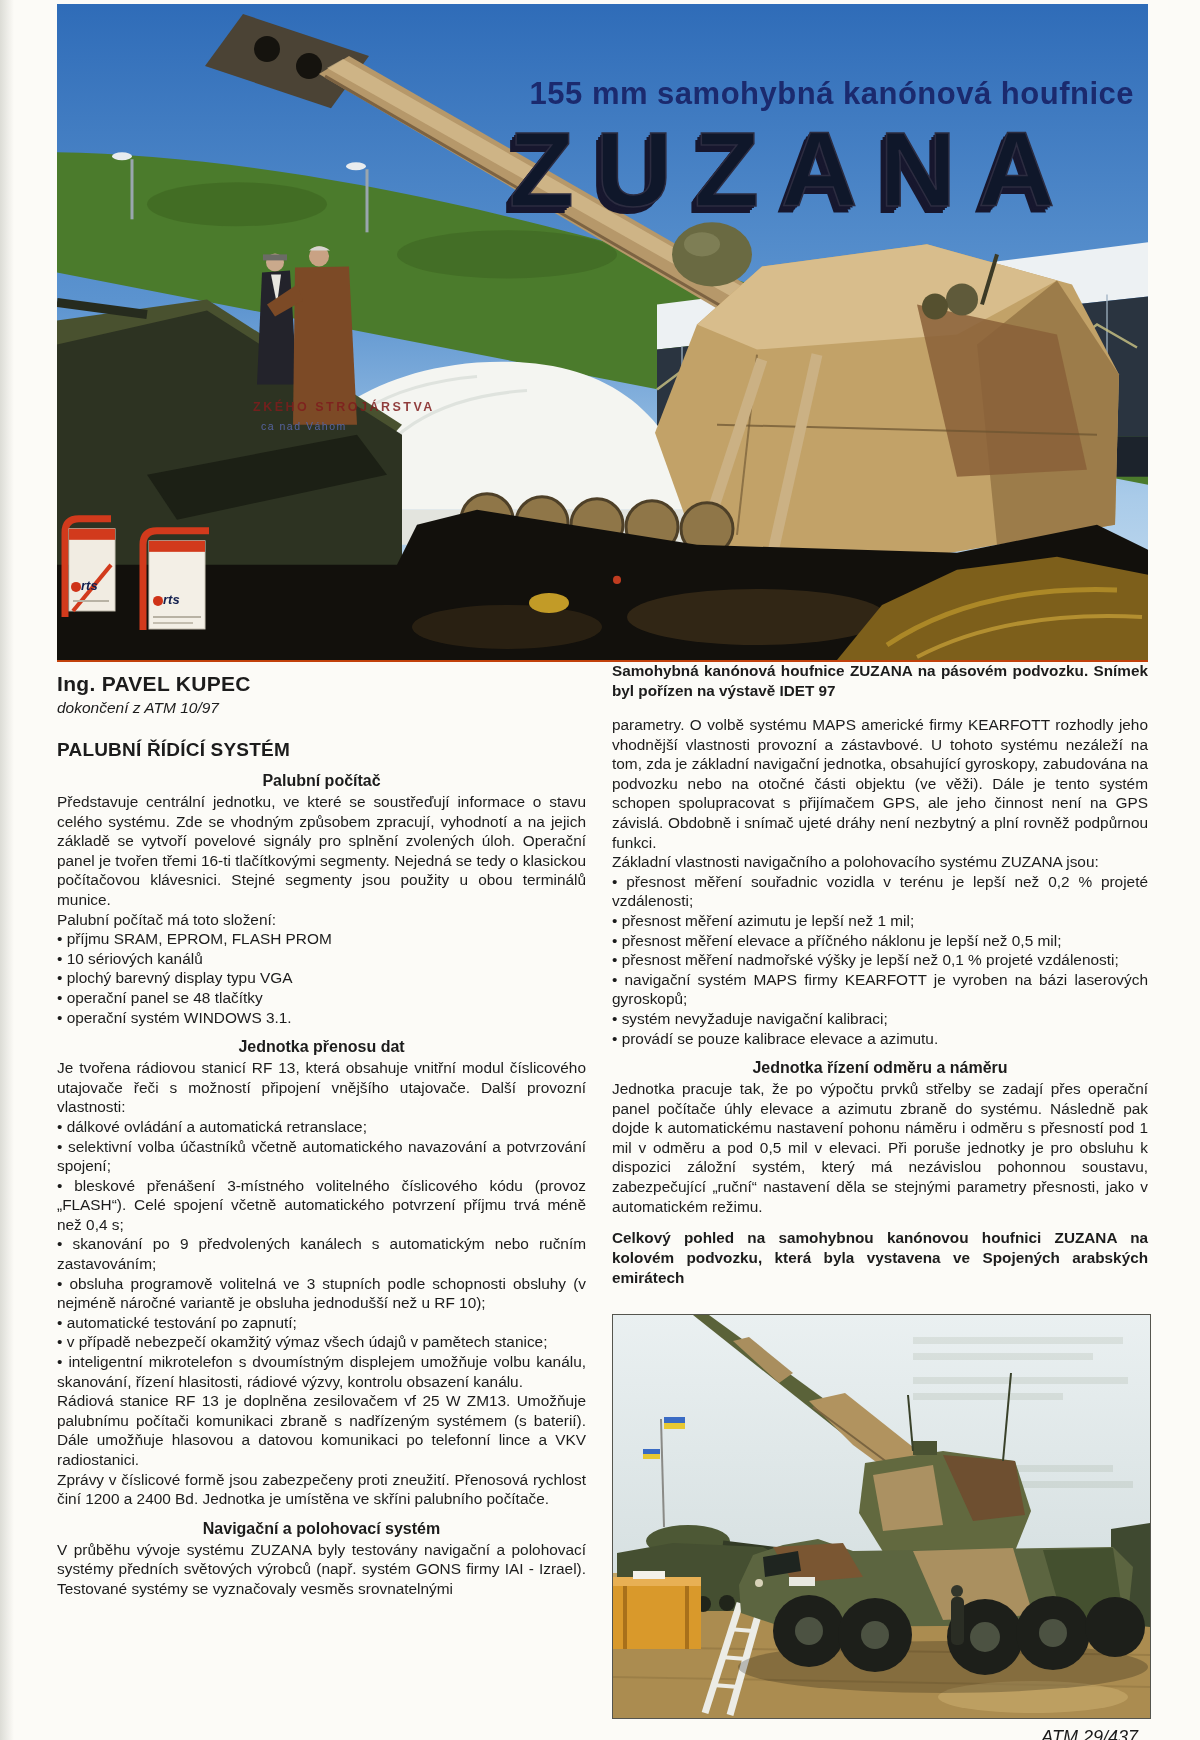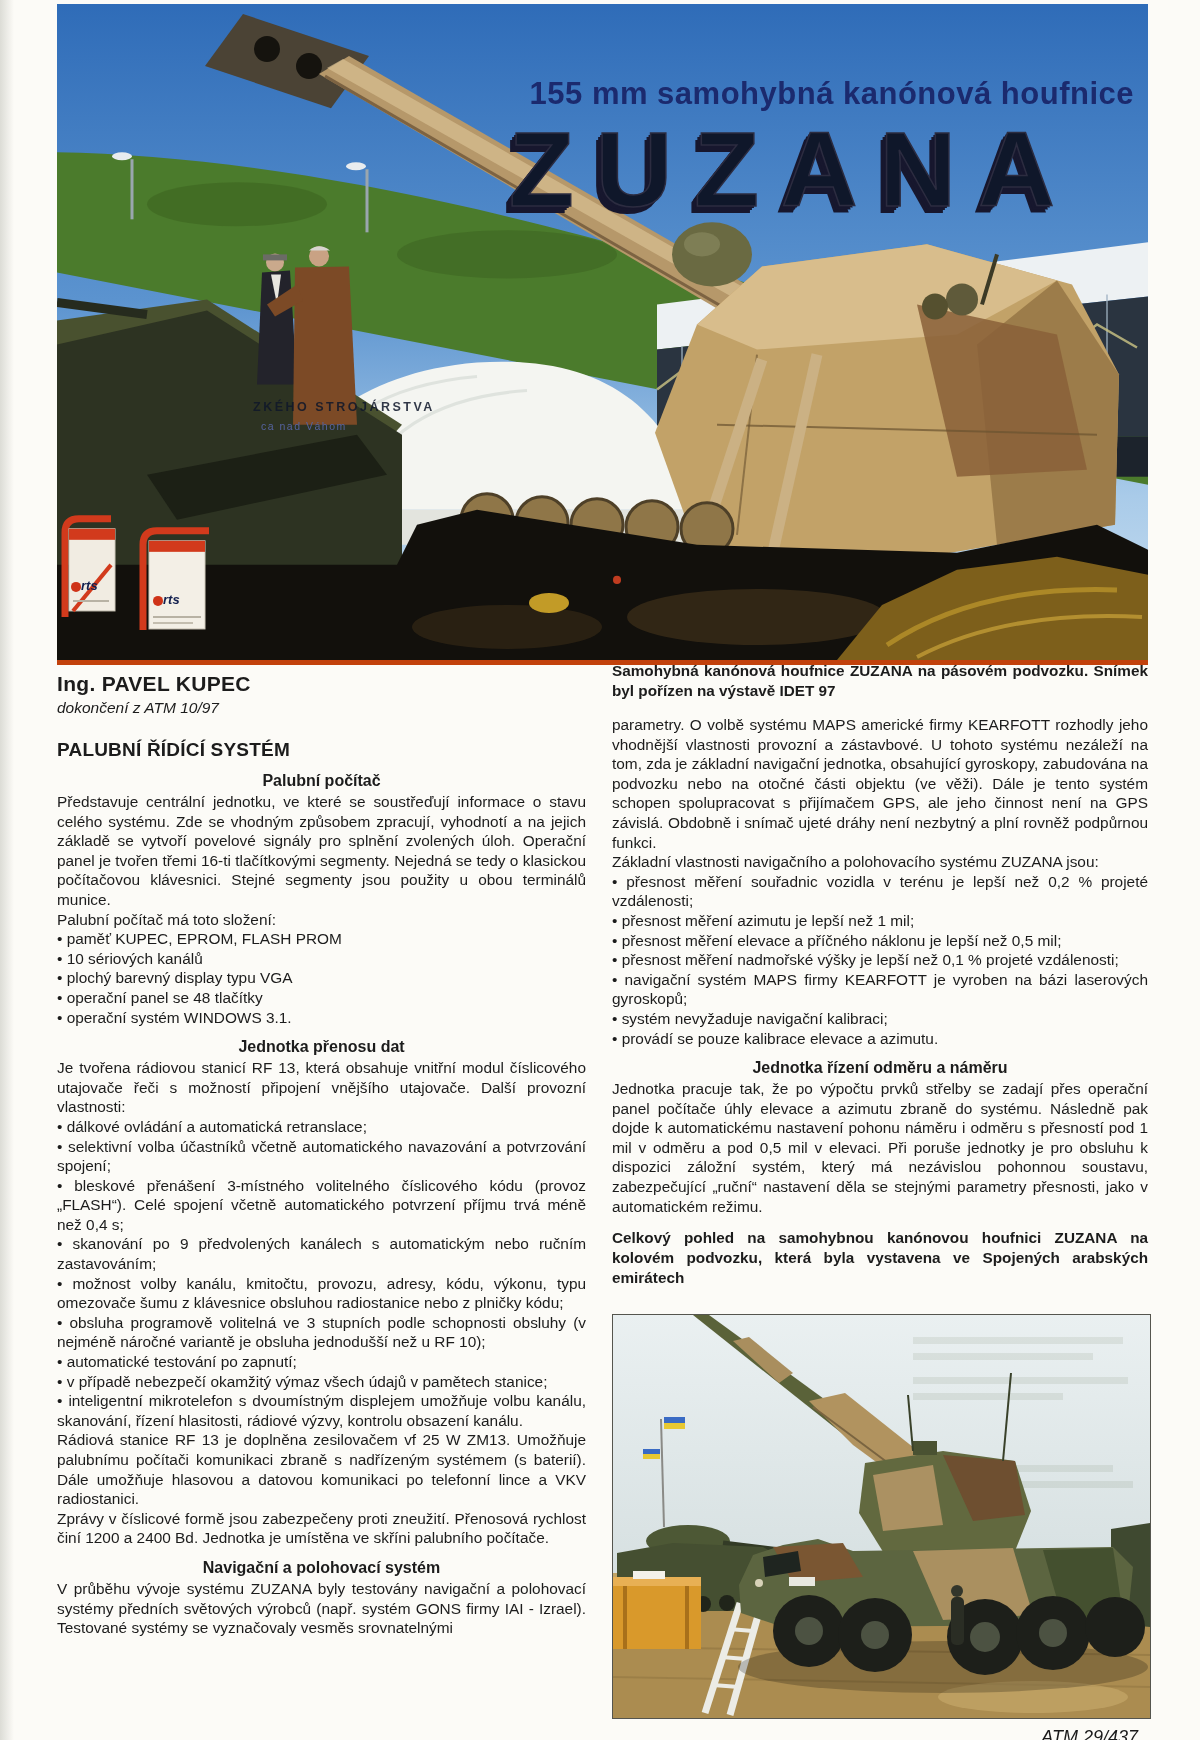--- a/index.html
+++ b/index.html
@@ -9,7 +9,7 @@
          background:linear-gradient(90deg,#dcdcd6,rgba(255,255,255,0));}
   figure{margin:0;}
   .photo-top{position:absolute;left:57px;top:4px;width:1091px;height:656px;overflow:hidden;
-             border-bottom:5px solid #c2410c;background:#6f9fce;}
+             border-bottom:2px solid #c2410c;background:#6f9fce;}
   .photo-top svg{display:block;width:100%;height:100%;}
   .kicker{position:absolute;right:14px;top:72px;white-space:nowrap;
           font-size:31px;font-weight:bold;letter-spacing:.5px;}

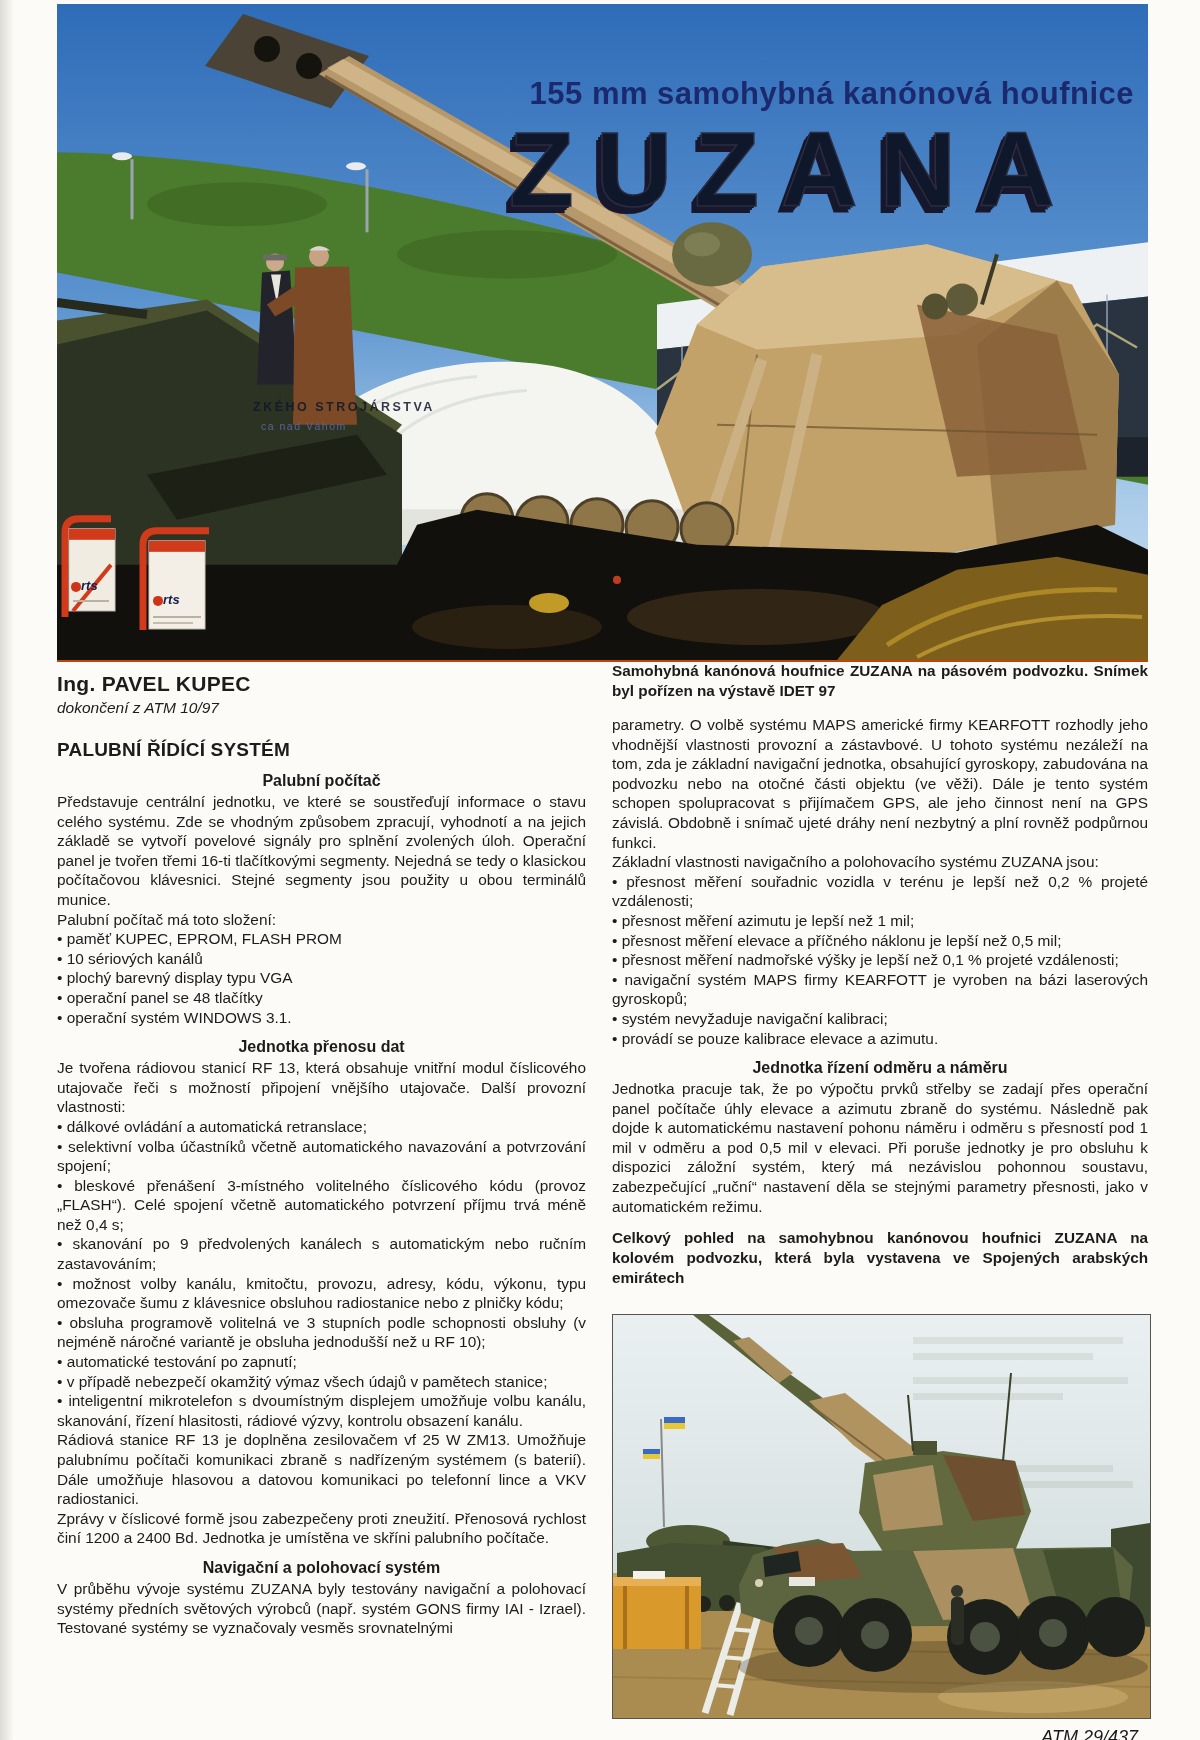--- a/index.html
+++ b/index.html
@@ -18,7 +18,7 @@
           -webkit-text-stroke:1.5px #2c2c40;
           text-shadow:-2px 2px 0 #17172e,-4px 4px 0 #17172e,-6px 7px 0 #17172e;}
   .tent-line1{position:absolute;left:196px;top:396px;font-size:12.5px;font-weight:bold;
-          letter-spacing:2.5px;color:#0f172a;opacity:.85;}
+          letter-spacing:2.5px;color:#7f1d1d;opacity:.85;}
   .tent-line2{position:absolute;left:204px;top:416px;font-size:10.5px;color:#55639f;letter-spacing:1.5px;}
   .rts-label{position:absolute;font-size:13px;font-weight:bold;font-style:italic;color:#13204f;text-align:right;}
   .rts-1{left:24px;top:574px;} .rts-2{left:106px;top:588px;}

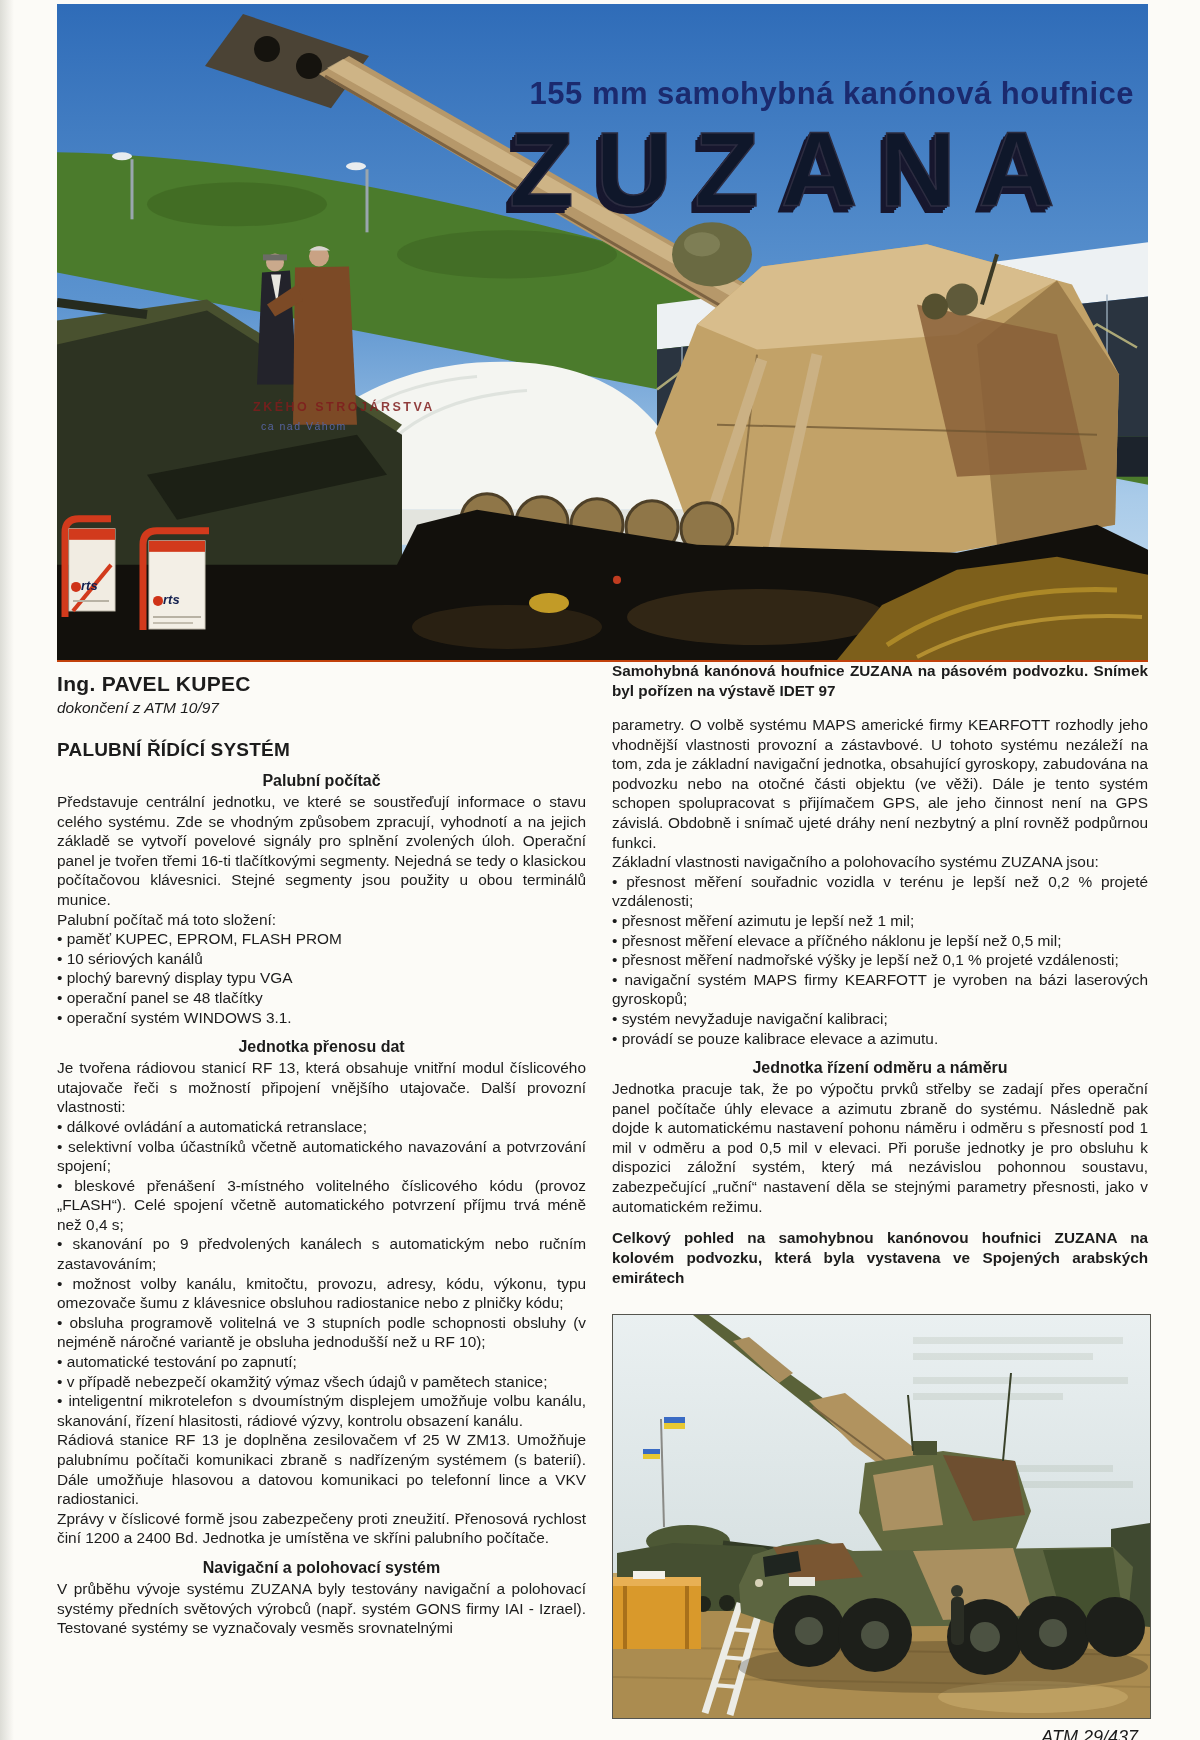--- a/index.html
+++ b/index.html
@@ -170,7 +170,7 @@
       <div class="blk h2">Palubní počítač</div>
       <div class="blk para">Představuje centrální jednotku, ve které se soustřeďují informace o stavu celého systému. Zde se vhodným způsobem zpracují, vyhodnotí a na jejich základě se vytvoří povelové signály pro splnění zvolených úloh. Operační panel je tvořen třemi 16-ti tlačítkovými segmenty. Nejedná se tedy o klasickou počítačovou klávesnici. Stejné segmenty jsou použity u obou terminálů munice.</div>
       <div class="blk para">Palubní počítač má toto složení:</div>
-      <div class="blk bullet">• paměť KUPEC, EPROM, FLASH PROM</div>
+      <div class="blk bullet">• příjmu SRAM, EPROM, FLASH PROM</div>
       <div class="blk bullet">• 10 sériových kanálů</div>
       <div class="blk bullet">• plochý barevný display typu VGA</div>
       <div class="blk bullet">• operační panel se 48 tlačítky</div>

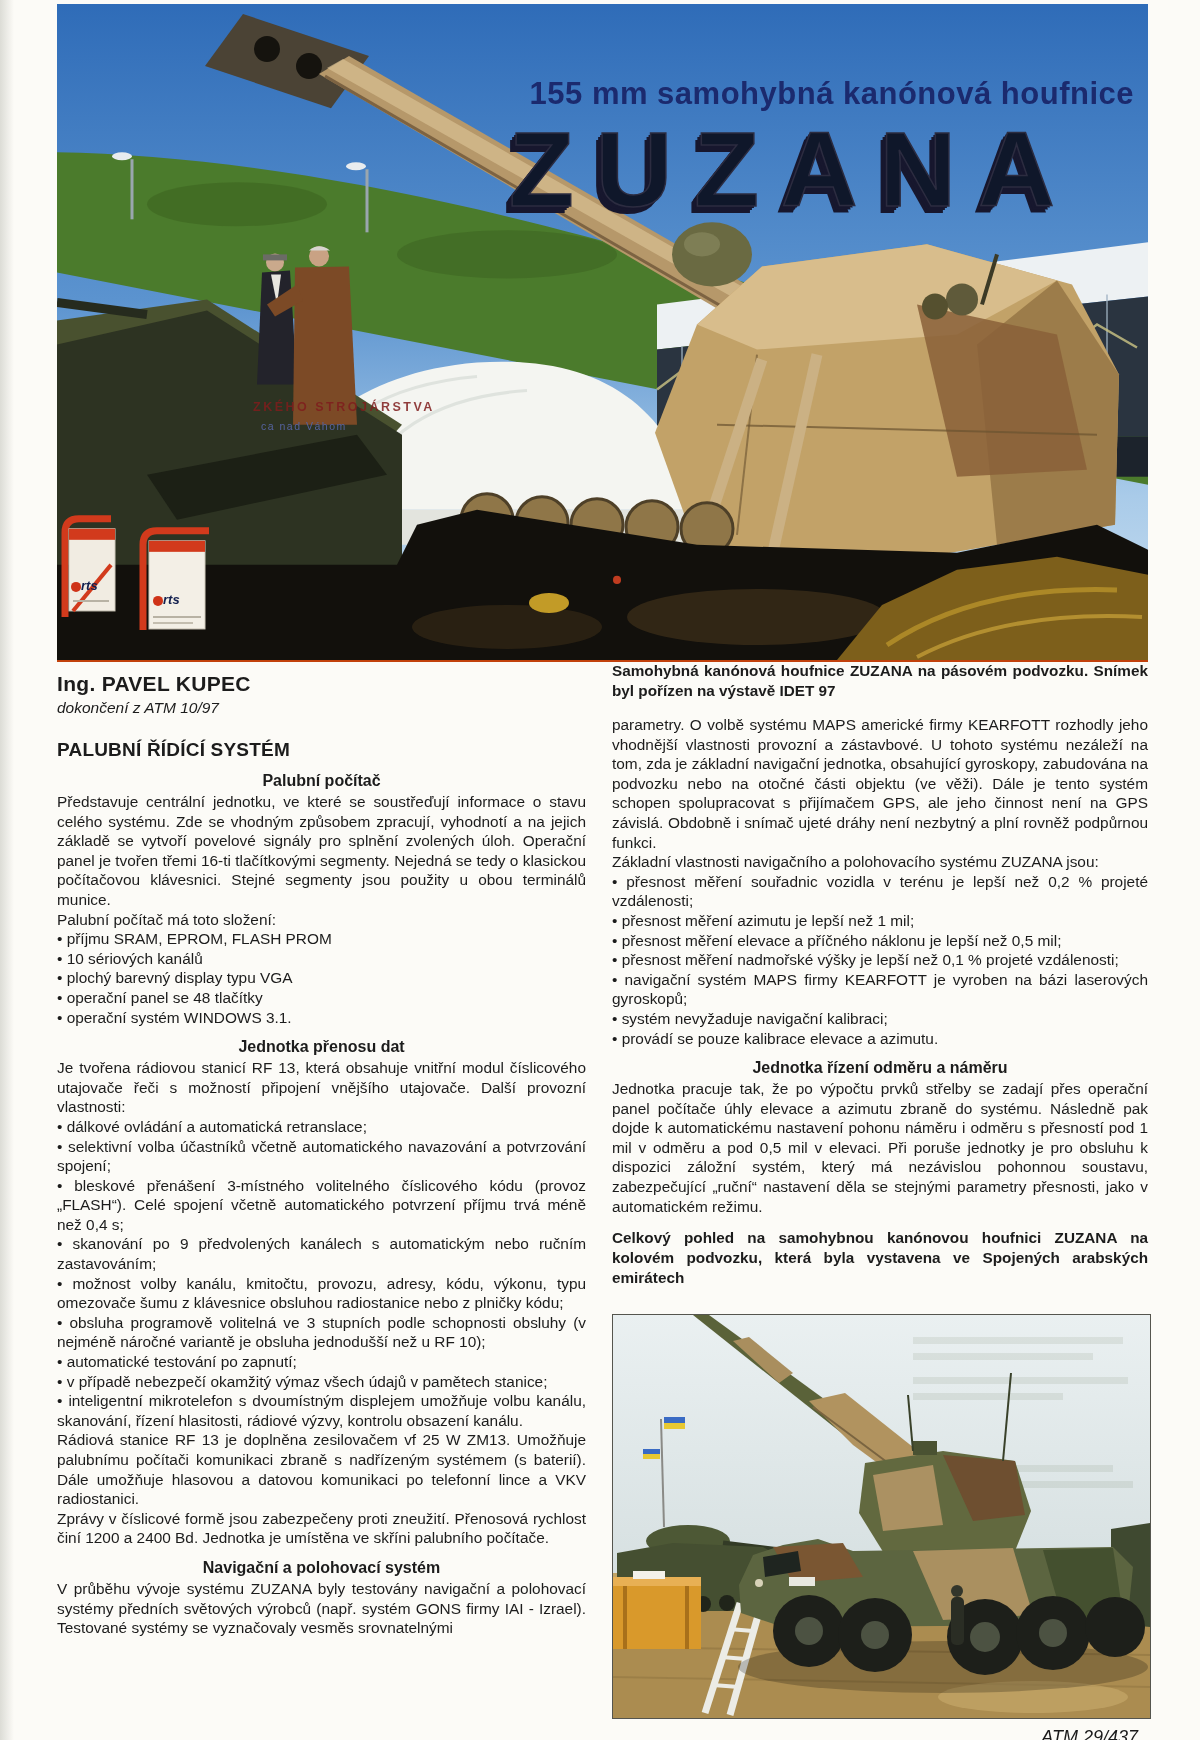--- a/index.html
+++ b/index.html
@@ -181,7 +181,6 @@
       <div class="blk bullet">• selektivní volba účastníků včetně automatického navazování a potvrzování spojení;</div>
       <div class="blk bullet">• bleskové přenášení 3-místného volitelného číslicového kódu (provoz „FLASH“). Celé spojení včetně automatického potvrzení příjmu trvá méně než 0,4 s;</div>
       <div class="blk bullet">• skanování po 9 předvolených kanálech s automatickým nebo ručním zastavováním;</div>
-      <div class="blk bullet">• možnost volby kanálu, kmitočtu, provozu, adresy, kódu, výkonu, typu omezovače šumu z klávesnice obsluhou radiostanice nebo z plničky kódu;</div>
       <div class="blk bullet">• obsluha programově volitelná ve 3 stupních podle schopnosti obsluhy (v nejméně náročné variantě je obsluha jednodušší než u RF 10);</div>
       <div class="blk bullet">• automatické testování po zapnutí;</div>
       <div class="blk bullet">• v případě nebezpečí okamžitý výmaz všech údajů v pamětech stanice;</div>

